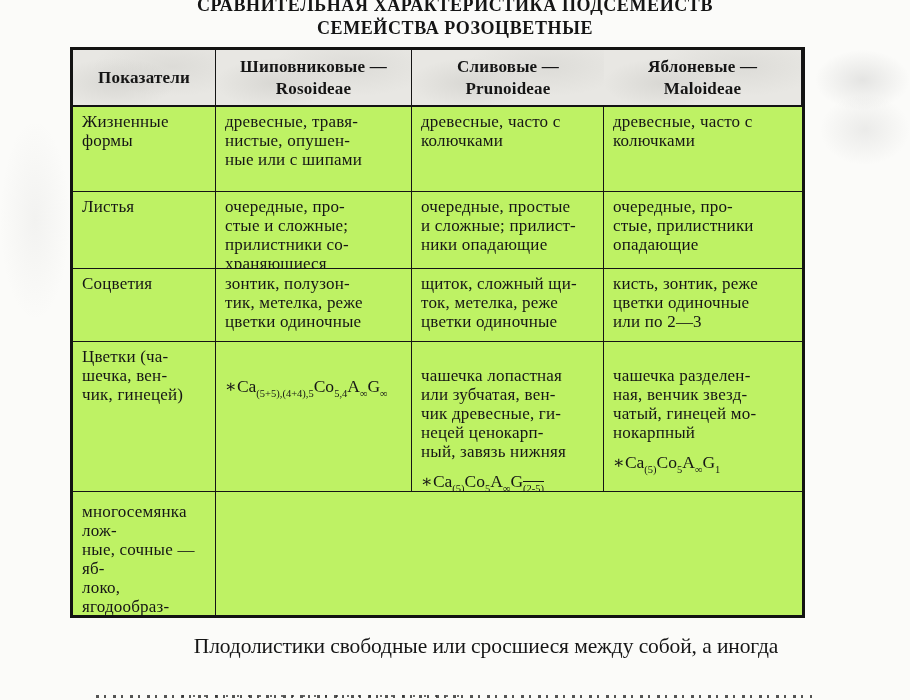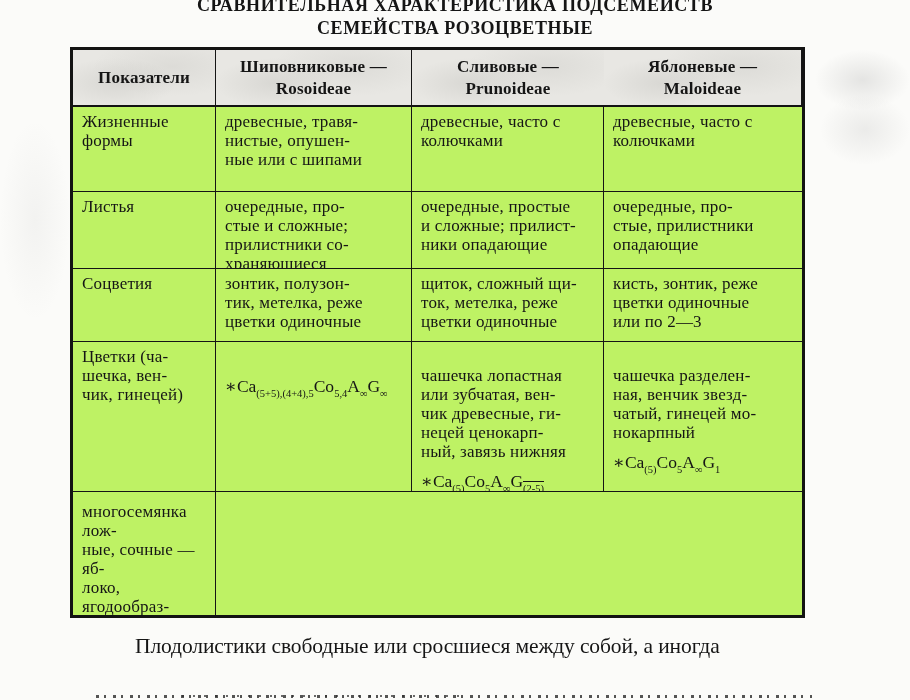--- a/index.html
+++ b/index.html
@@ -64,8 +64,8 @@
   }
 
   .paragraph{
-    position:absolute;left:75px;top:631px;width:724px;
-    font-size:21.5px;line-height:30px;letter-spacing:-.1px;
+    position:absolute;left:94px;top:631px;width:724px;
+    font-size:21.5px;line-height:30px;letter-spacing:-.1px;text-align:center;
   }
   .paragraph .indent{text-indent:60px;}
 

